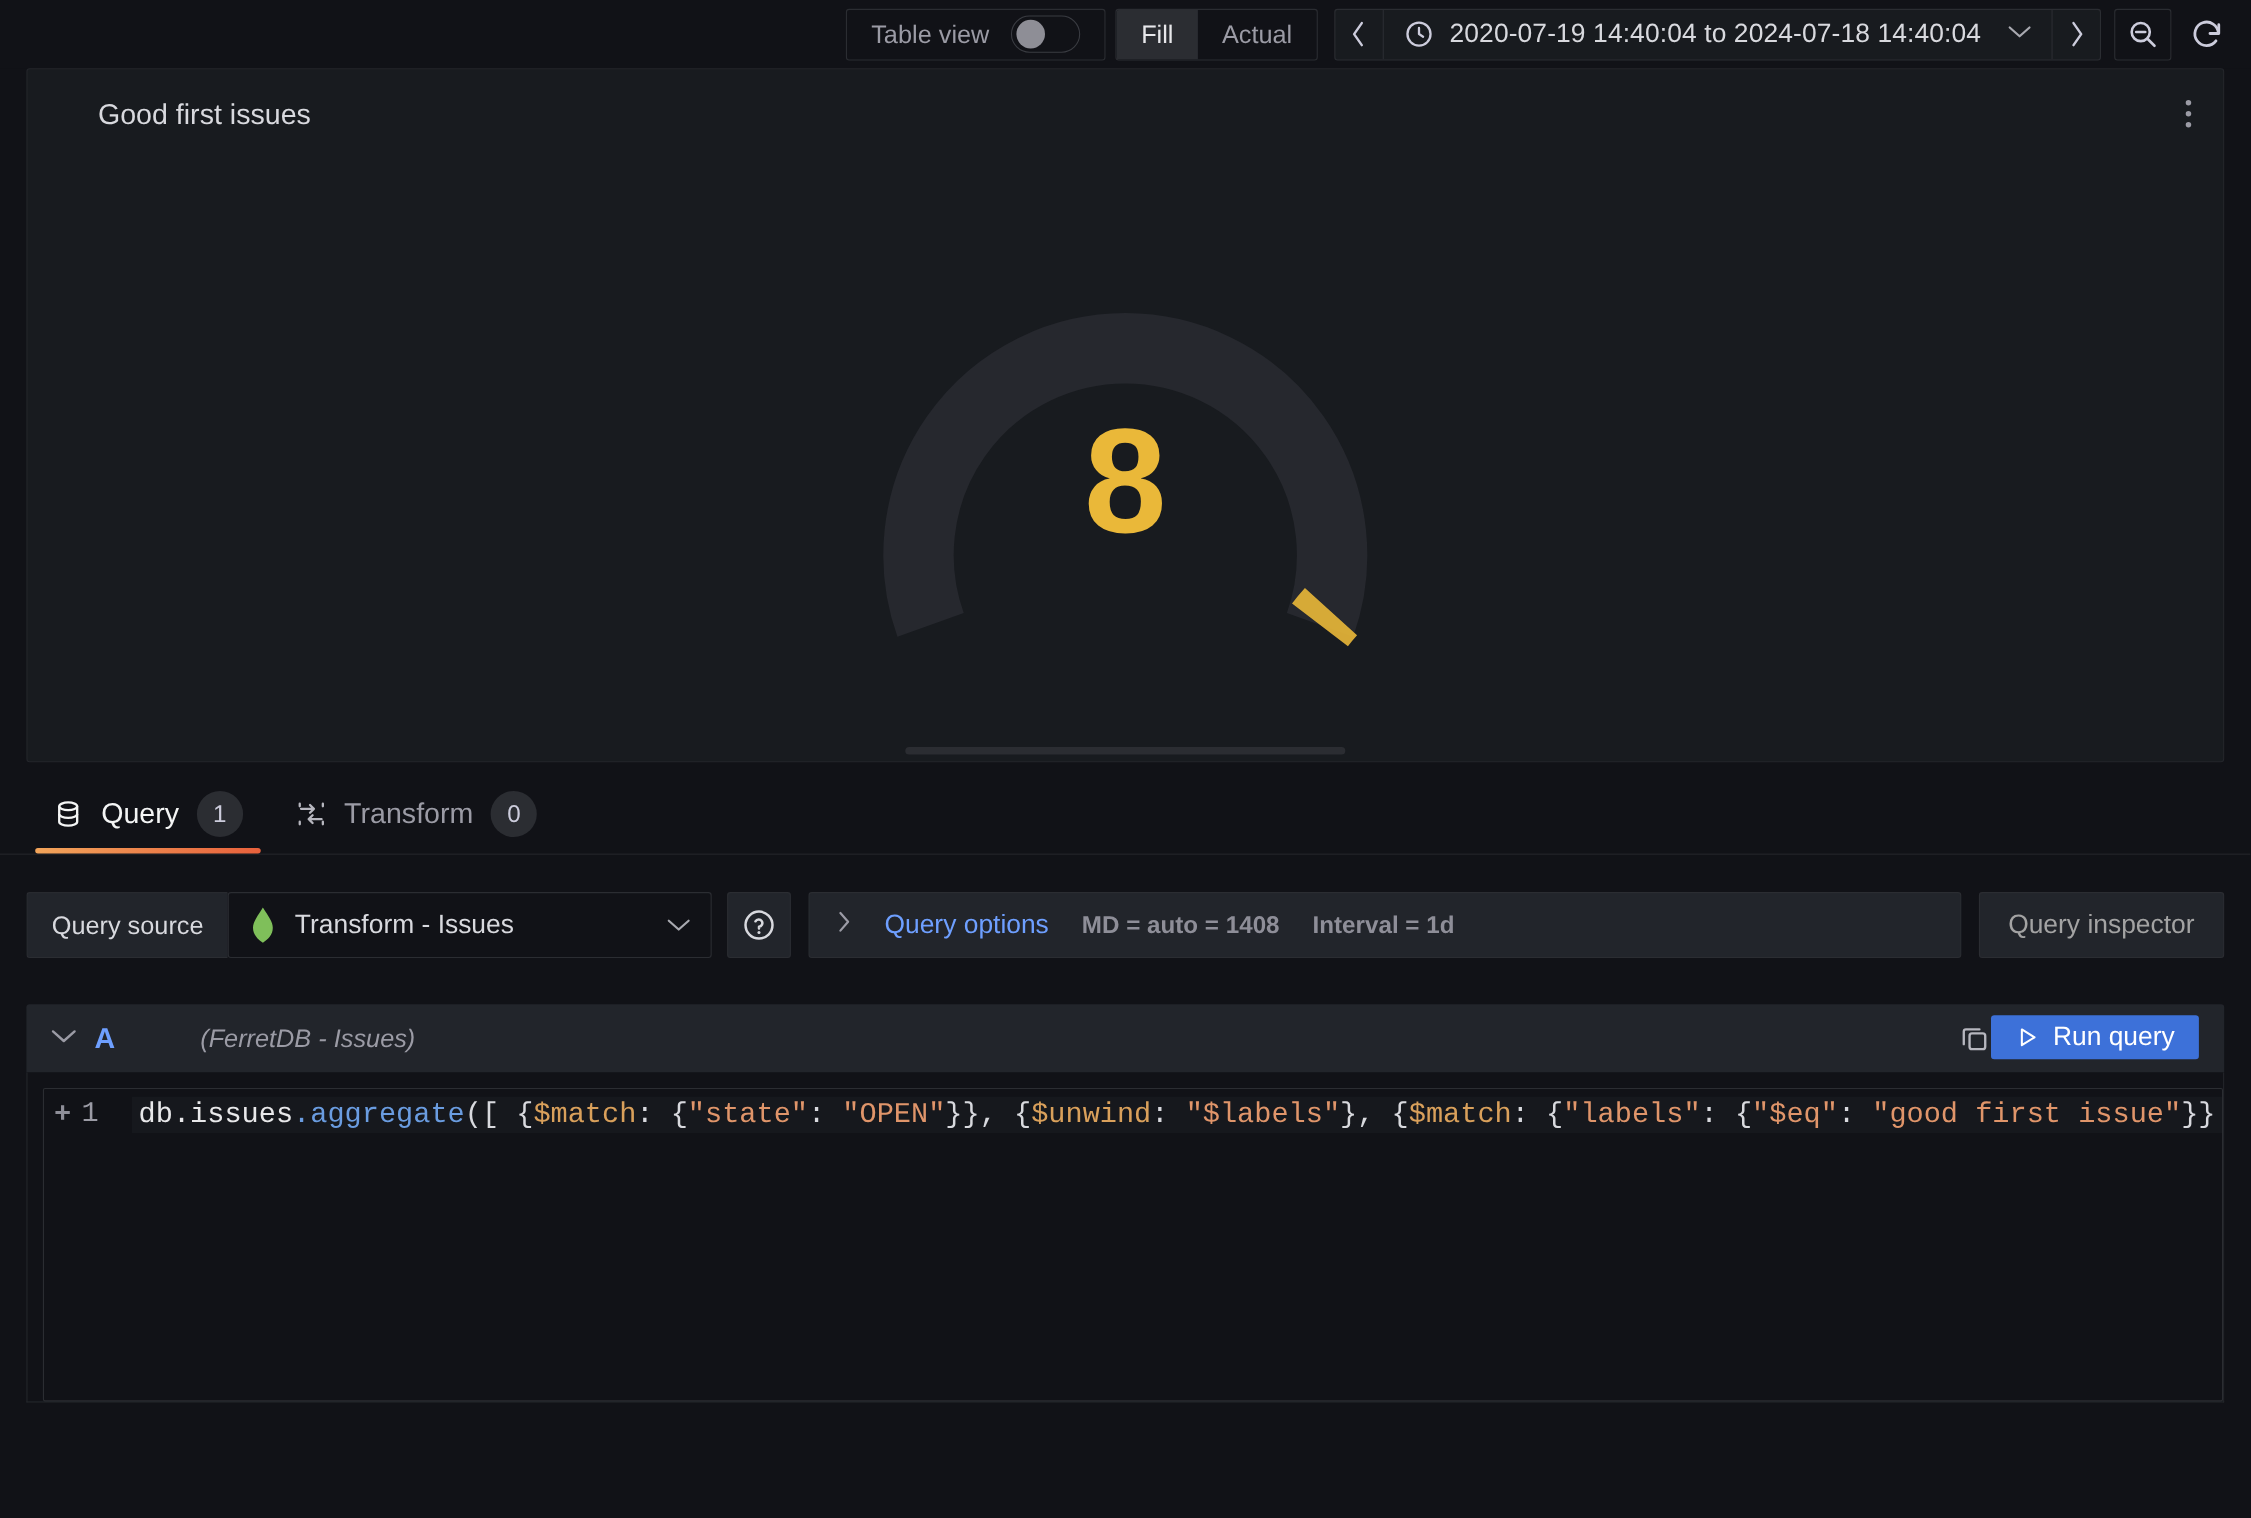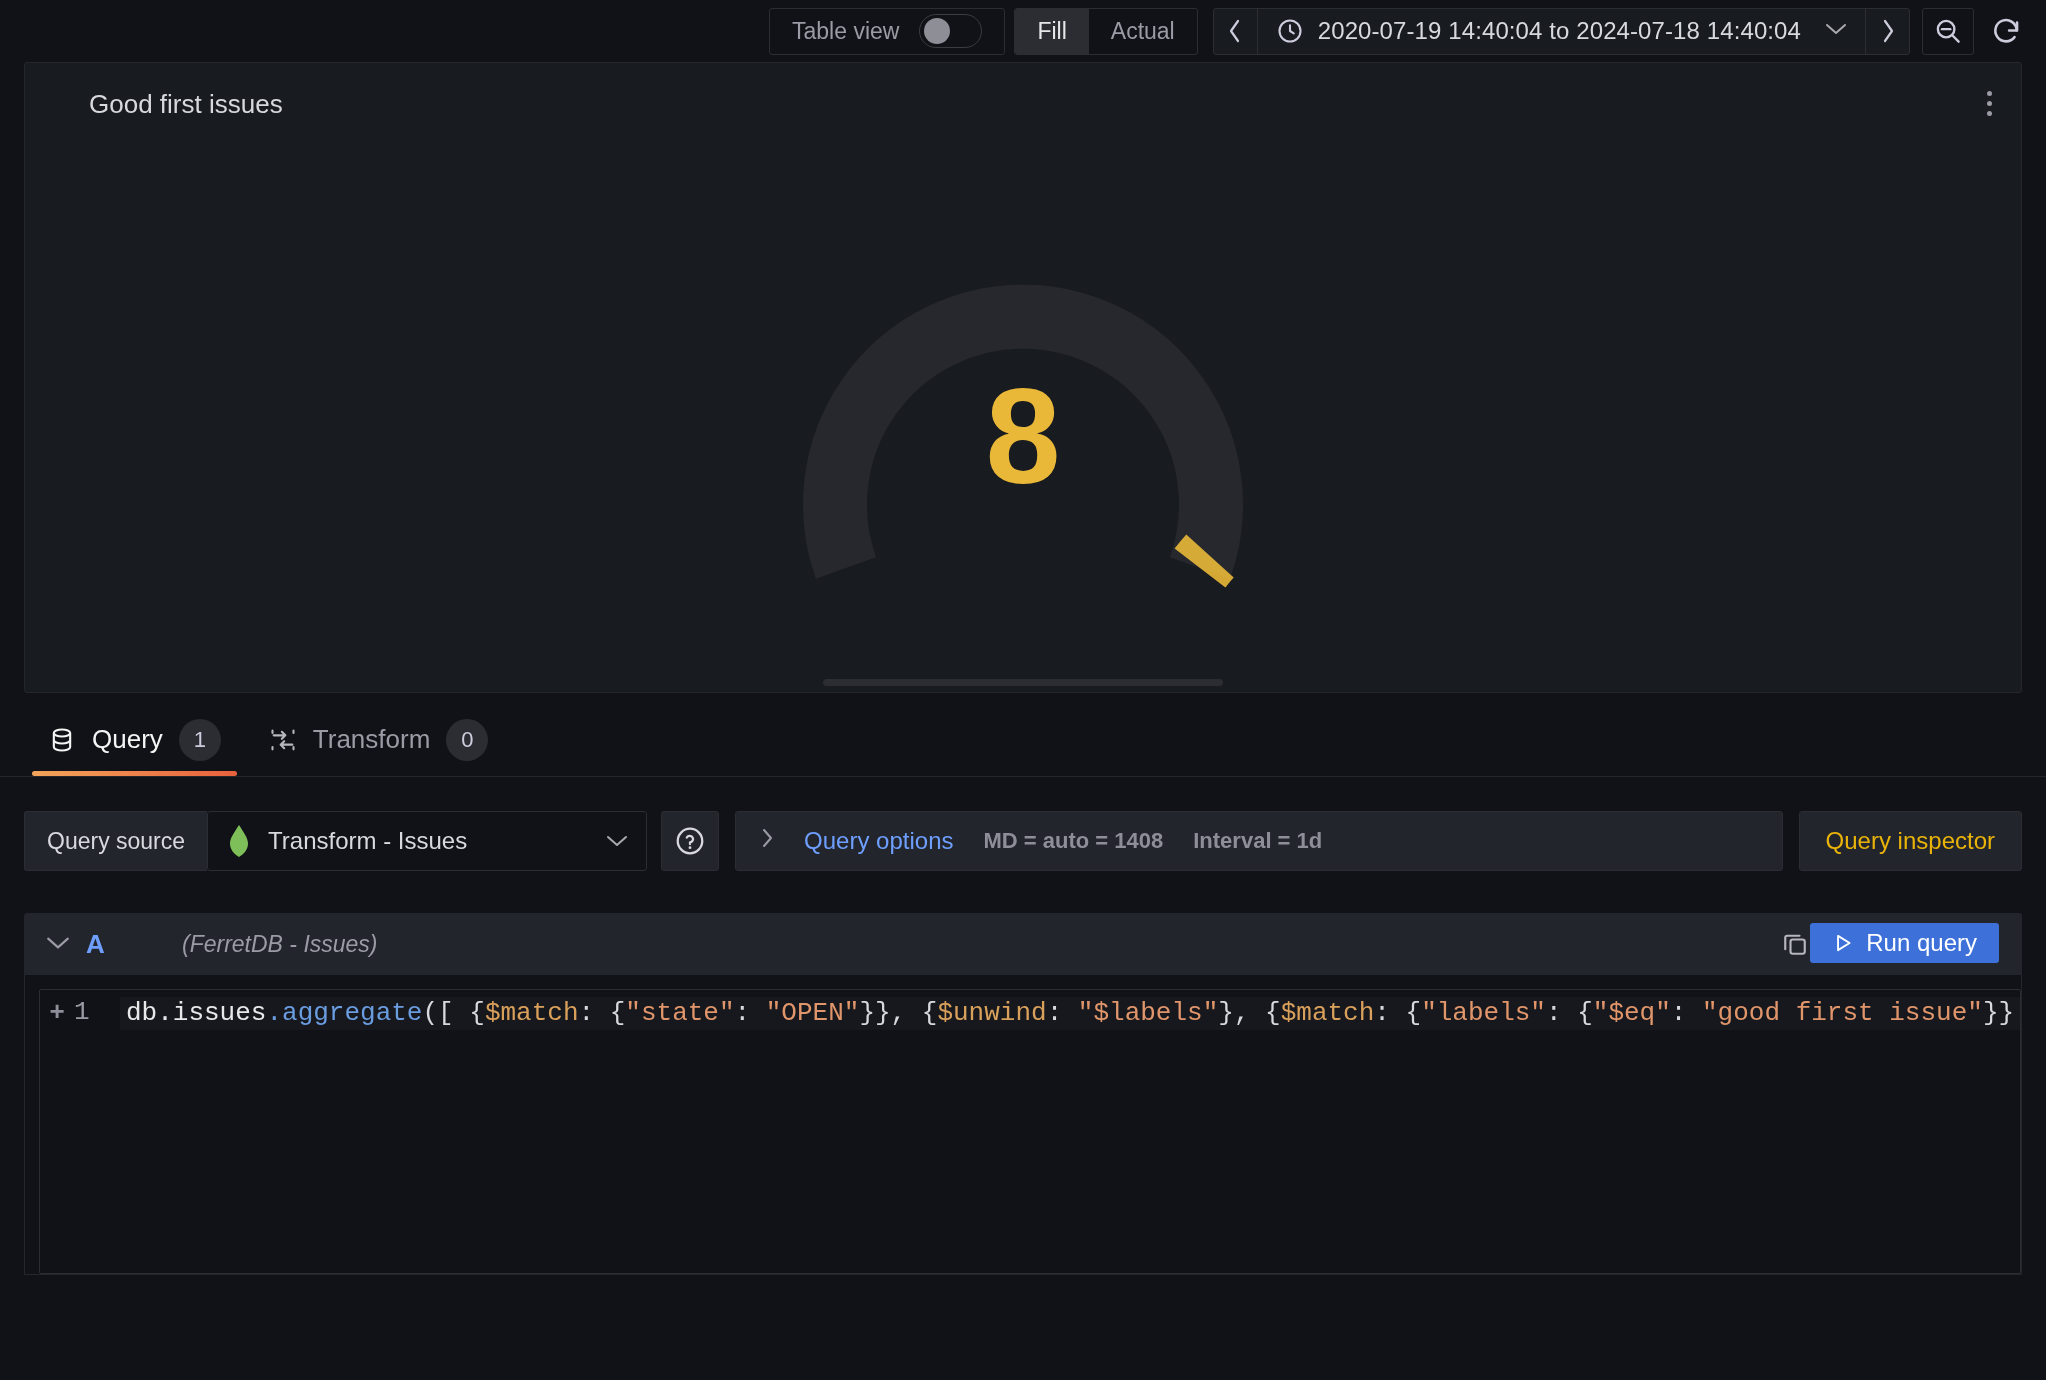--- a/index.html
+++ b/index.html
@@ -182,7 +182,7 @@
     height: 60px; margin-left: 16px; padding: 0 26px;
     display: flex; align-items: center;
     background: #22252b; border: 1px solid #2b2d32; border-radius: 3px;
-    font-size: 24px; color: #eab308; cursor: pointer; white-space: nowrap;
+    font-size: 24px; color: #a3a3a3; cursor: pointer; white-space: nowrap;
     font-family: inherit;
   }
 

